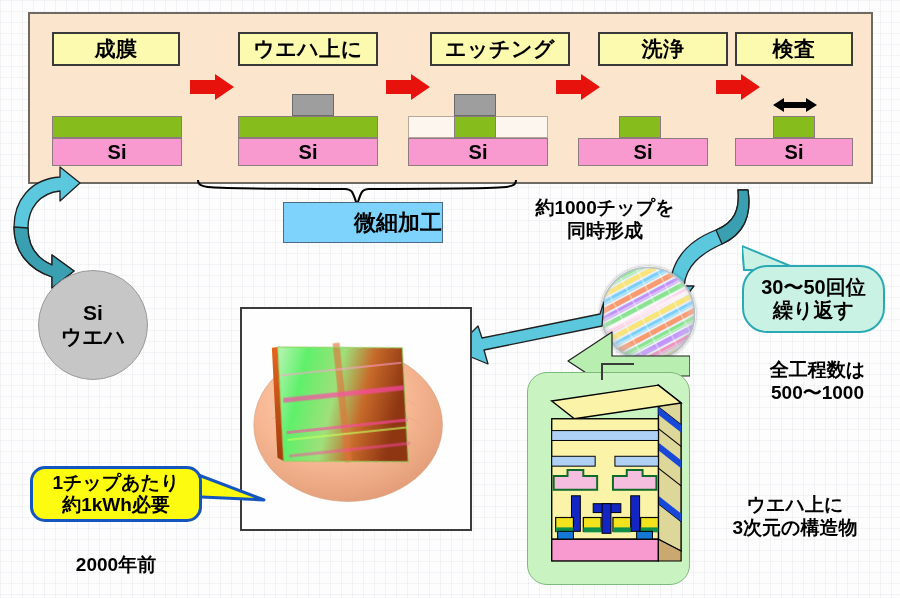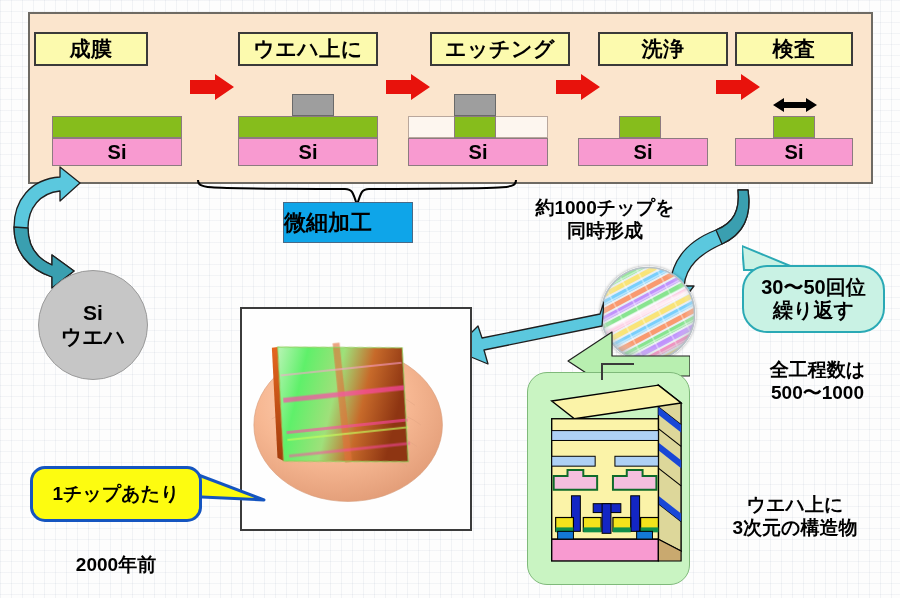--- a/index.html
+++ b/index.html
@@ -91,7 +91,7 @@
 
 <div class="abs" id="flow-panel">
 
-  <div class="step-label" style="left:4px;width:114px;">成膜</div>
+  <div class="step-label" style="left:22px;width:128px;">成膜</div>
   <div class="green-film" style="left:22px;top:102px;width:130px;height:22px;"></div>
   <div class="si-block" style="left:22px;top:124px;width:130px;height:28px;">Si</div>
 

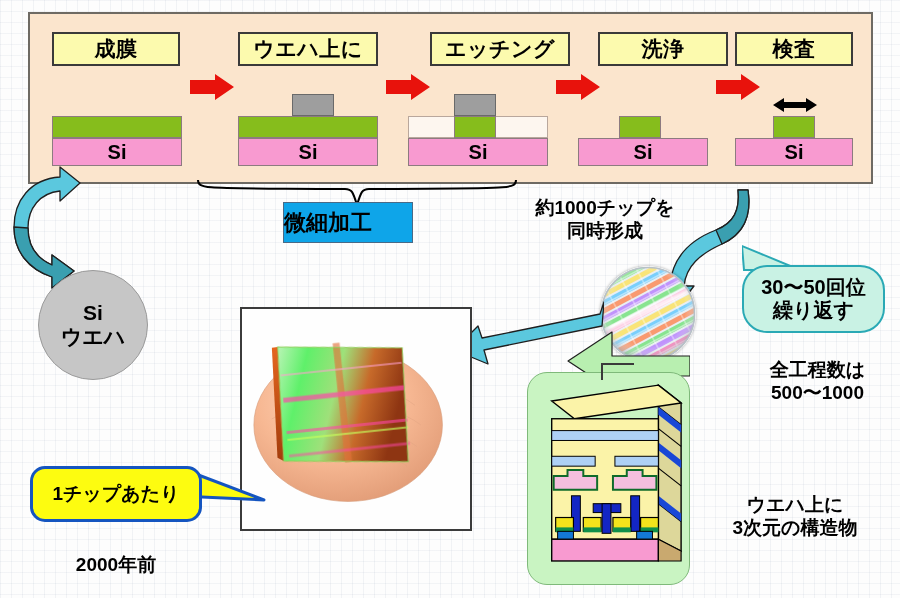--- a/index.html
+++ b/index.html
@@ -43,9 +43,9 @@
 
   
   #micro-box{
-    left:283px;top:202px;width:130px;height:41px;
-    background:#0ea5e9;border:1px solid #4a6a86;box-sizing:border-box;
-    display:flex;align-items:center;justify-content:flex-start;
+    left:283px;top:202px;width:160px;height:41px;
+    background:#7dd3fc;border:1px solid #4a6a86;box-sizing:border-box;
+    display:flex;align-items:center;justify-content:flex-end;
     font-size:22px;font-weight:bold;
   }
   #si-wafer-circle{

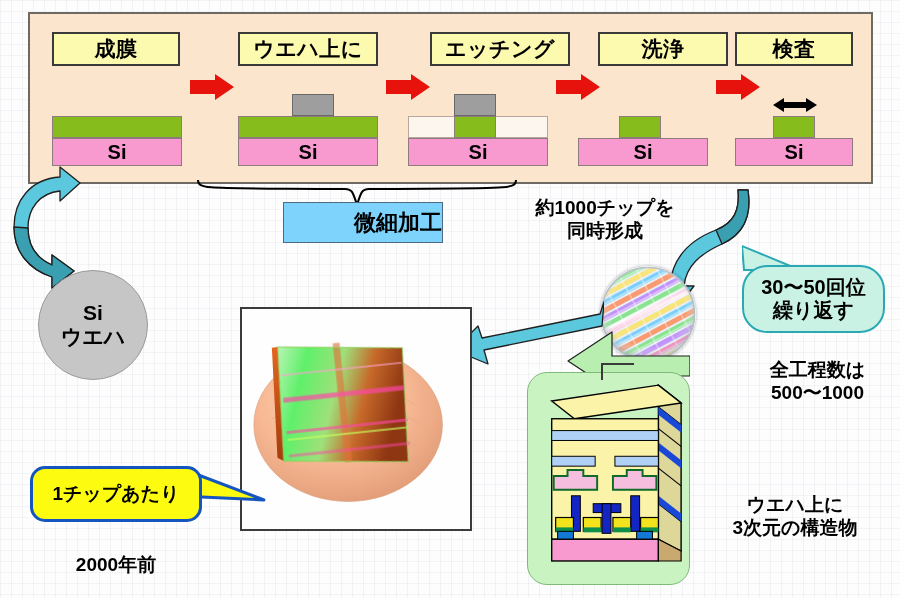--- a/index.html
+++ b/index.html
@@ -304,6 +304,7 @@
 </svg>
 <div class="abs" id="energy-callout">
   <span>1チップあたり</span>
+  <span>約1kWh必要</span>
 </div>
 <div class="plain-text" style="left:30px;top:553px;width:172px;">2000年前</div>
 

